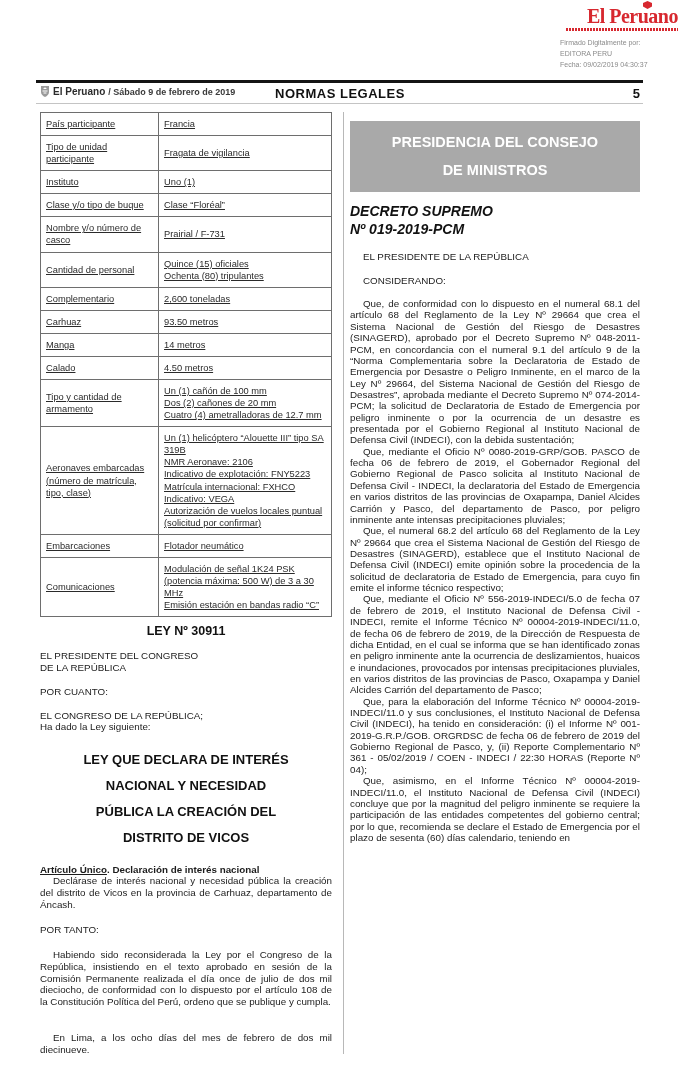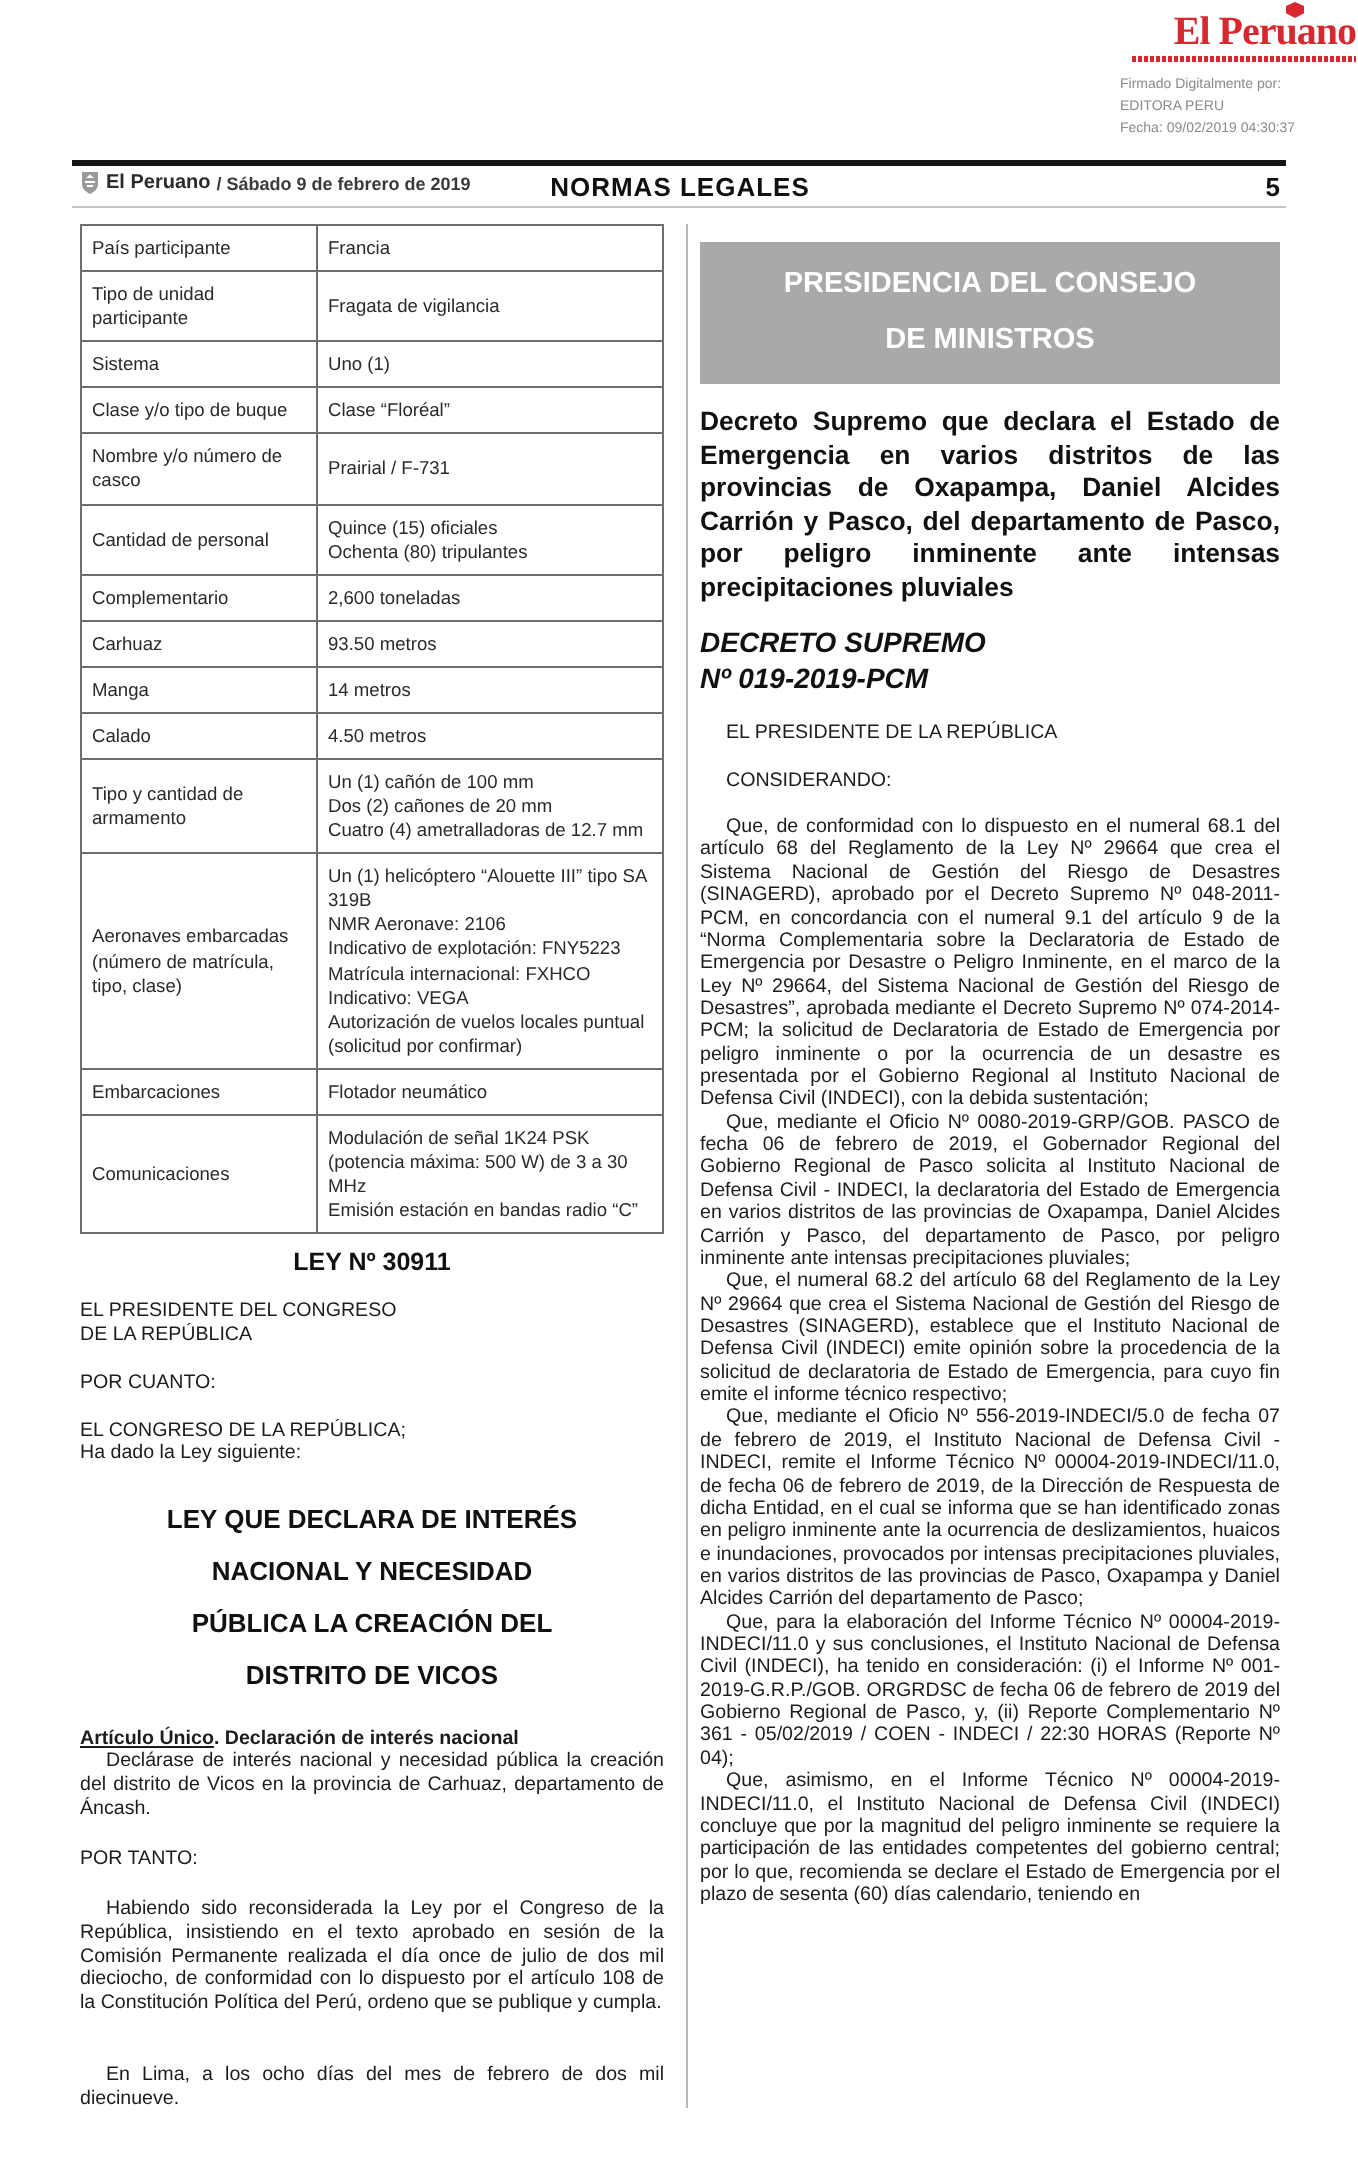--- a/index.html
+++ b/index.html
@@ -31,7 +31,7 @@
   .bottom-rule { position:absolute; left:36px; top:1075px; width:607px; height:2px; background:#5a5a5a; }
 
   
-  table.ship { width:100%; border-collapse:collapse; font-size:9.3px; line-height:1.3; color:#2a2a2a; }
+  table.ship { width:100%; border-collapse:collapse; font-size:9.3px; line-height:1.3; color:#2a2a2a;text-decoration:underline; }
   table.ship td { border:1px solid #6e6e6e; padding:5px 5px; vertical-align:middle; }
   table.ship td.lbl { width:118px; }
   .ml { white-space:pre-line; }

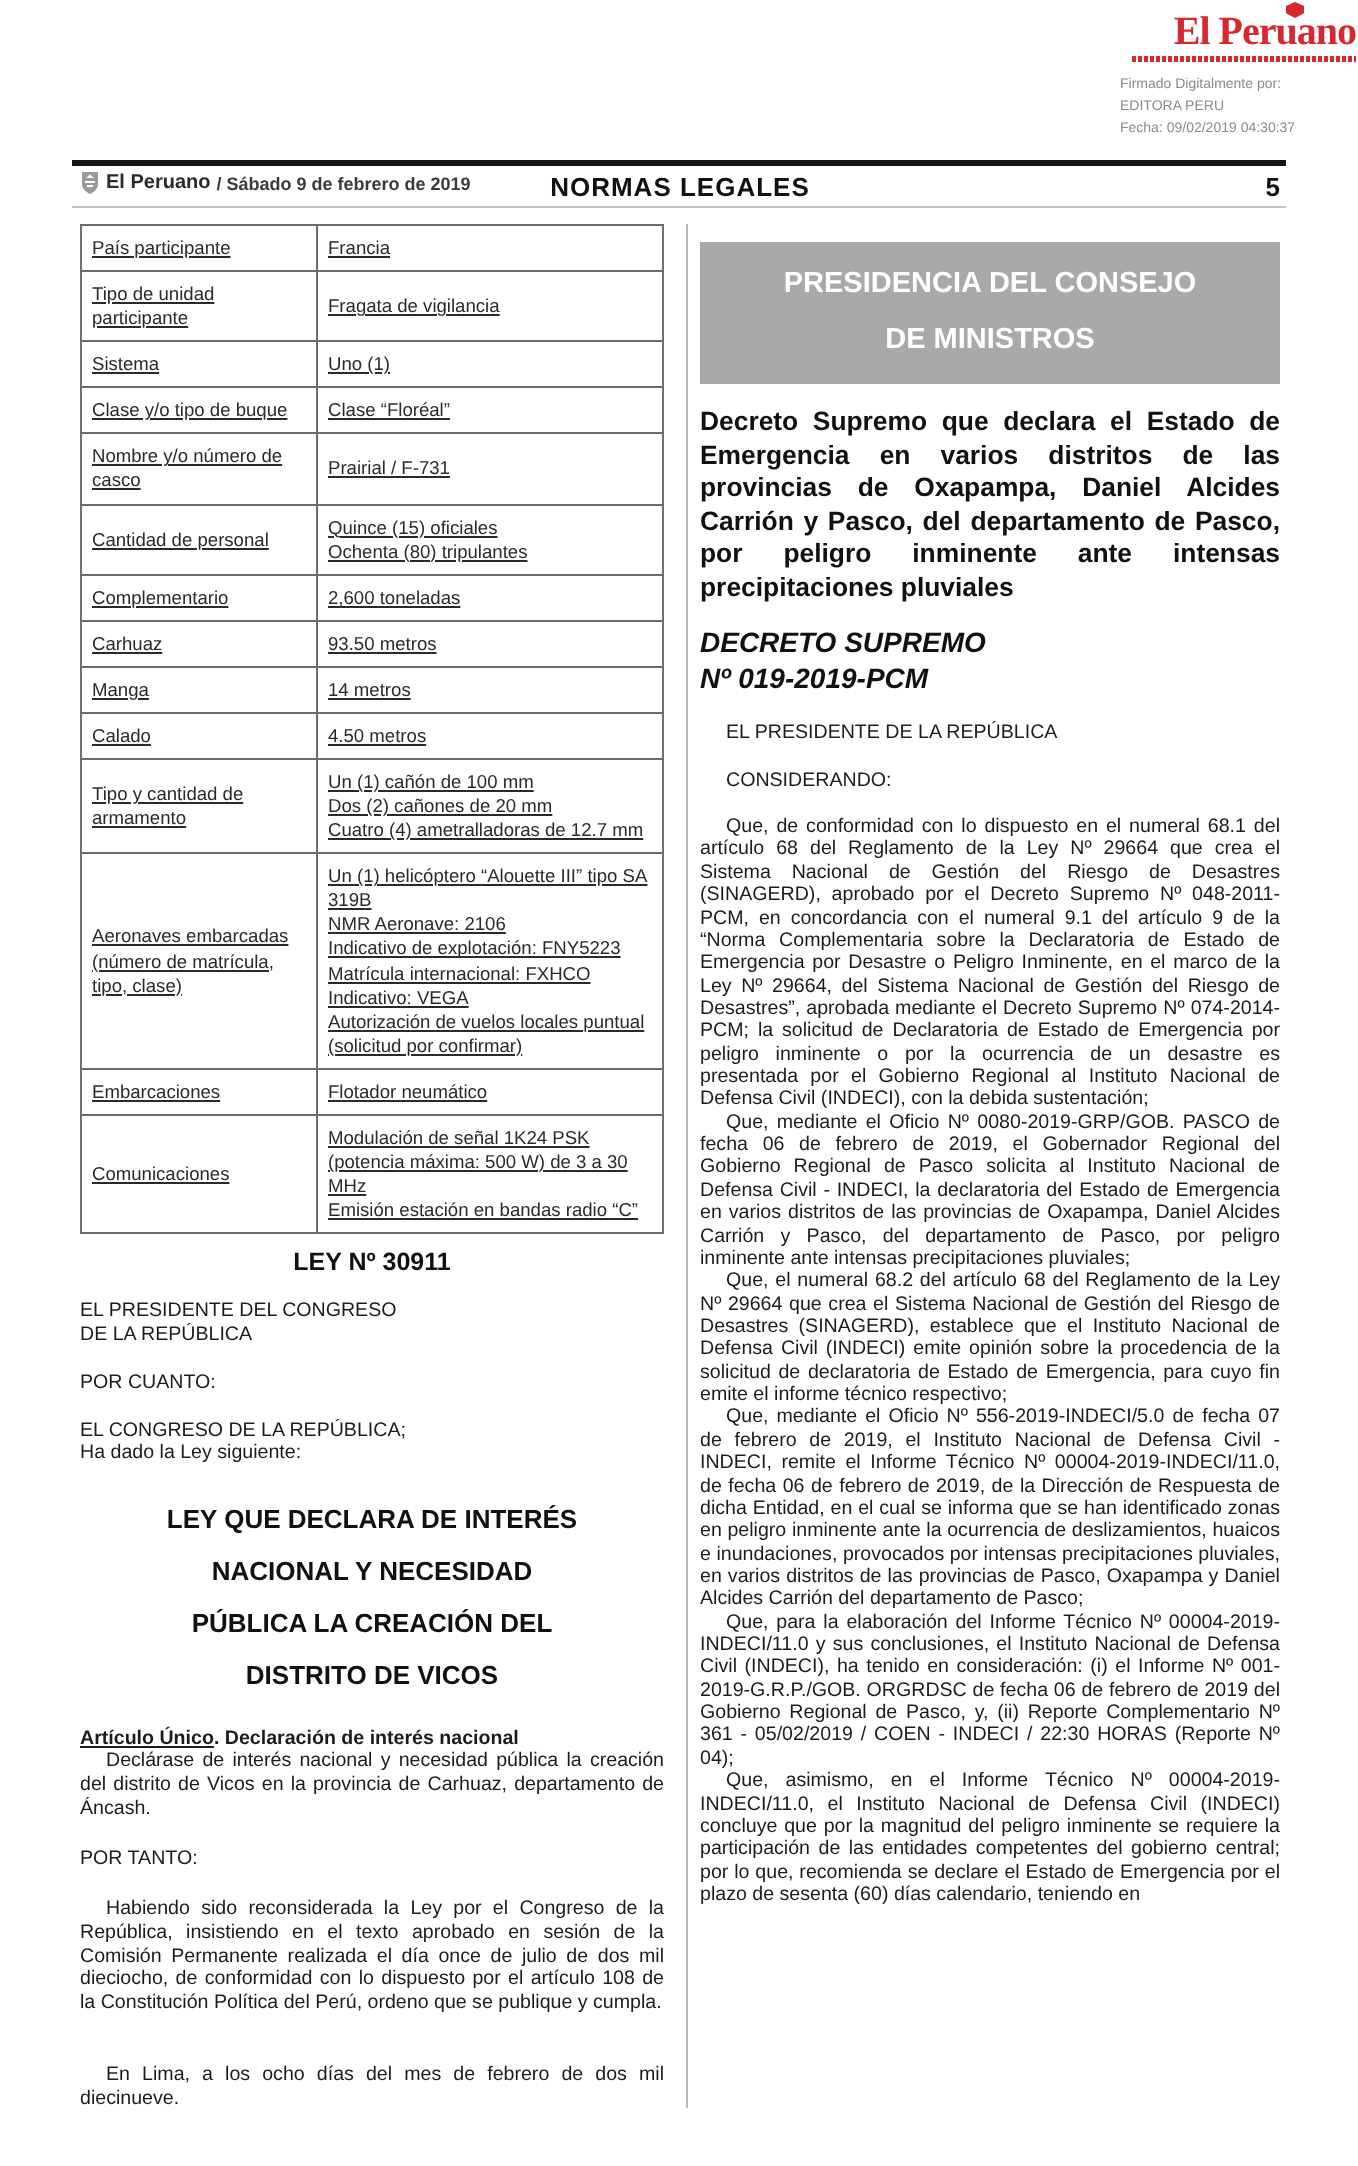--- a/index.html
+++ b/index.html
@@ -106,7 +106,7 @@
             <td class="ml">Fragata de vigilancia</td>
           </tr>
         <tr>
-            <td class="lbl">Sistema</td>
+            <td class="lbl">Instituto</td>
             <td class="ml">Uno (1)</td>
           </tr>
         <tr>

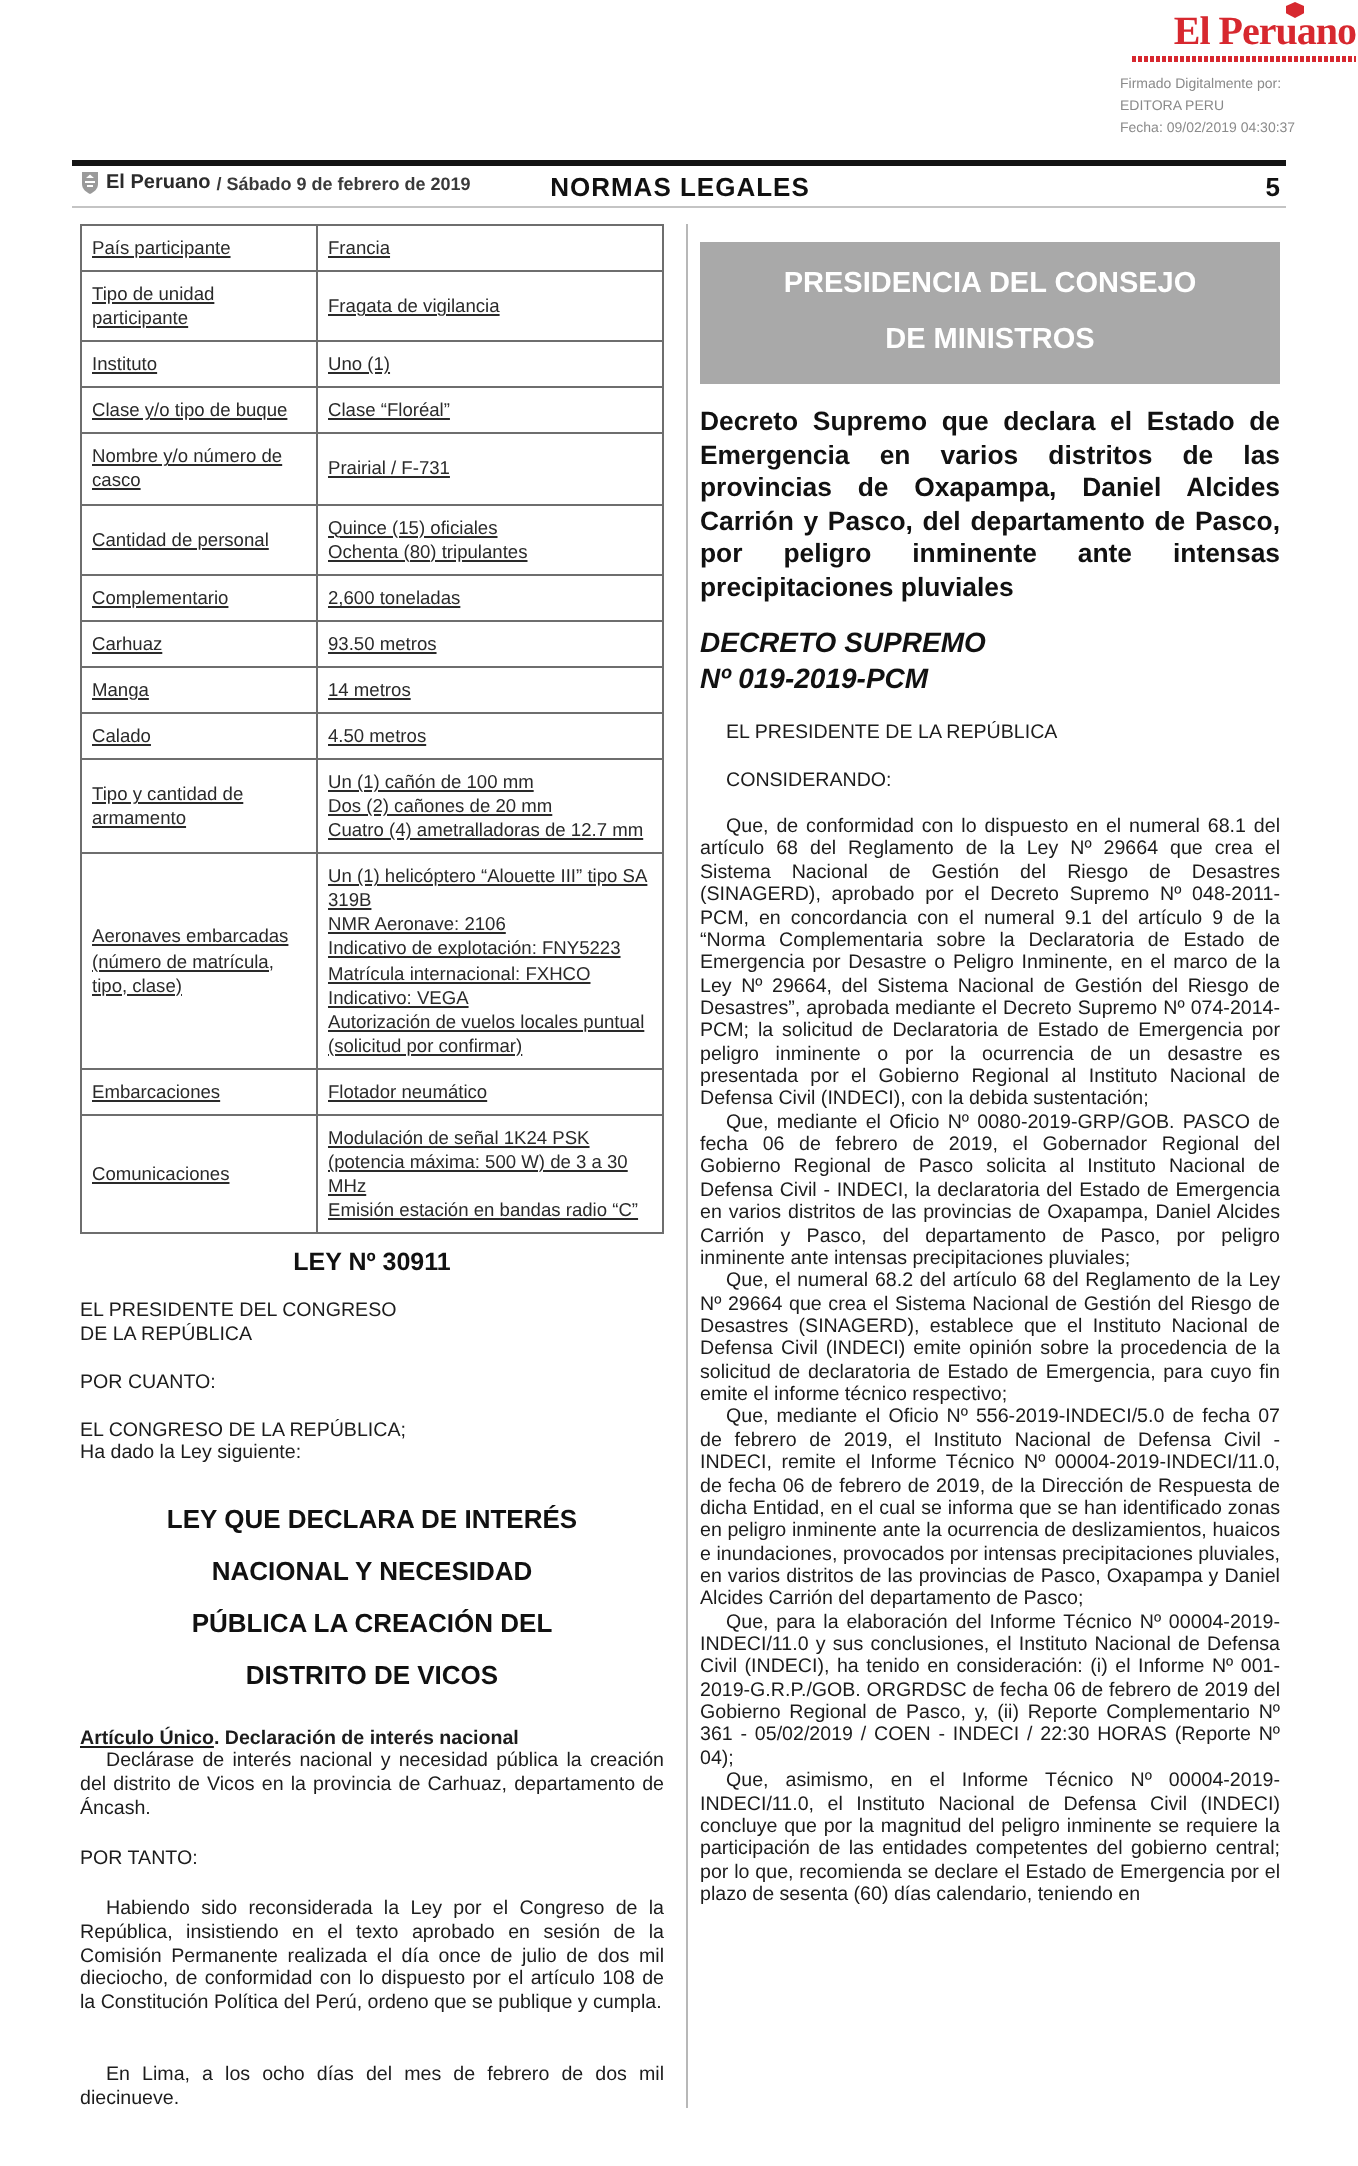--- a/index.html
+++ b/index.html
@@ -195,7 +195,6 @@
     <div class="ministry-box">PRESIDENCIA DEL CONSEJO
 DE MINISTROS</div>
 
-    <div class="decree-title">Decreto Supremo que declara el Estado de Emergencia en varios distritos de las provincias de Oxapampa, Daniel Alcides Carrión y Pasco, del departamento de Pasco, por peligro inminente ante intensas precipitaciones pluviales</div>
     <div class="decree-heading">DECRETO SUPREMO
 Nº 019-2019-PCM</div>
 

